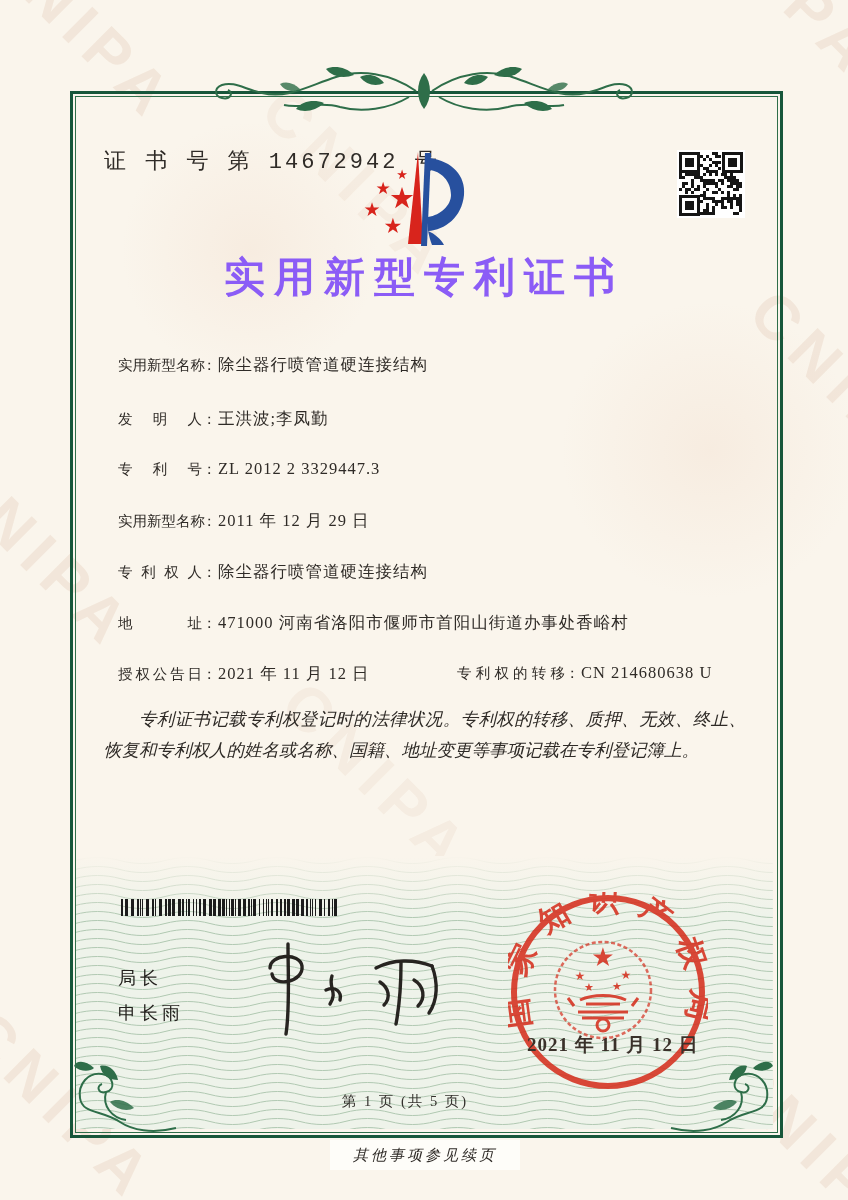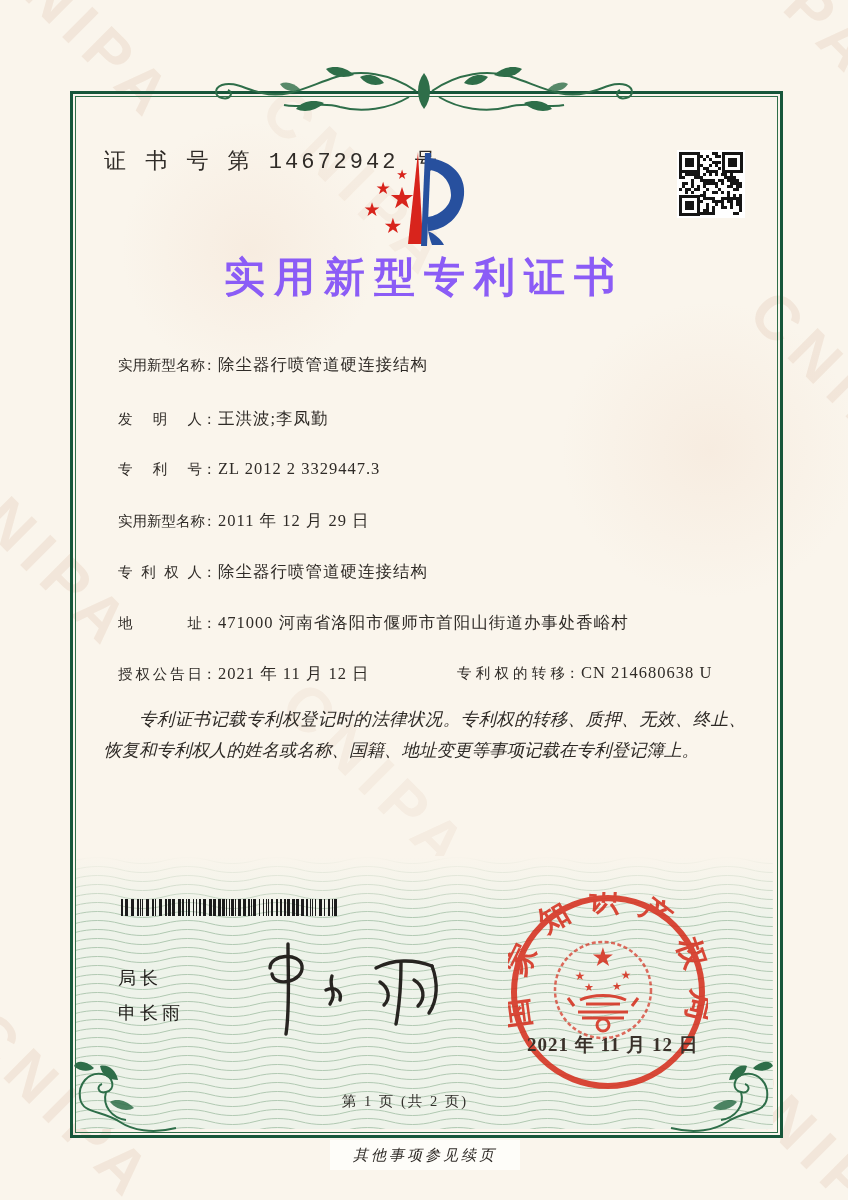--- a/index.html
+++ b/index.html
@@ -421,7 +421,7 @@
 </svg>
 <div class="abs seal-date">2021 年 11 月 12 日</div>
 
-<div class="abs page-no">第 1 页 (共 2 页)</div>
+<div class="abs page-no">第 1 页 (共 5 页)</div>
 <div class="abs note-box">其他事项参见续页</div>
 
 </body></html>

